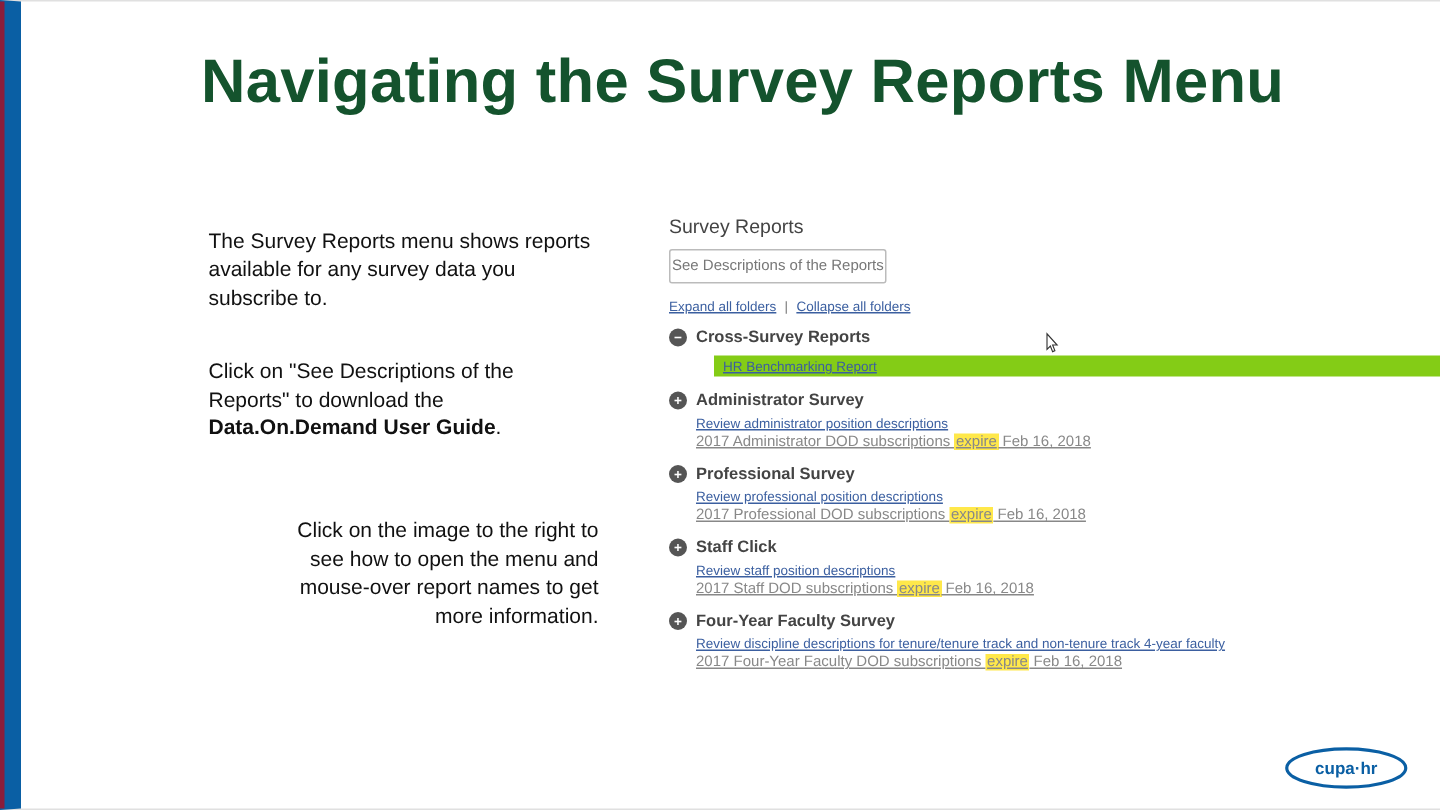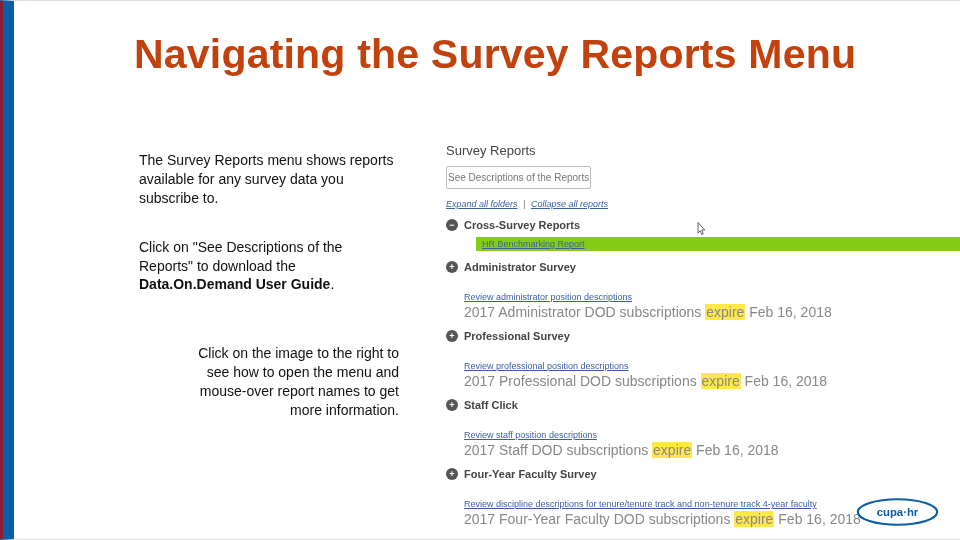--- a/index.html
+++ b/index.html
@@ -27,7 +27,7 @@
     top: 30px;
     left: 120px;
     right: 20px;
-    color: #c2410c;
+    color: #14532d;
     font-size: 41px;
     font-weight: 700;
     letter-spacing: 0.2px;

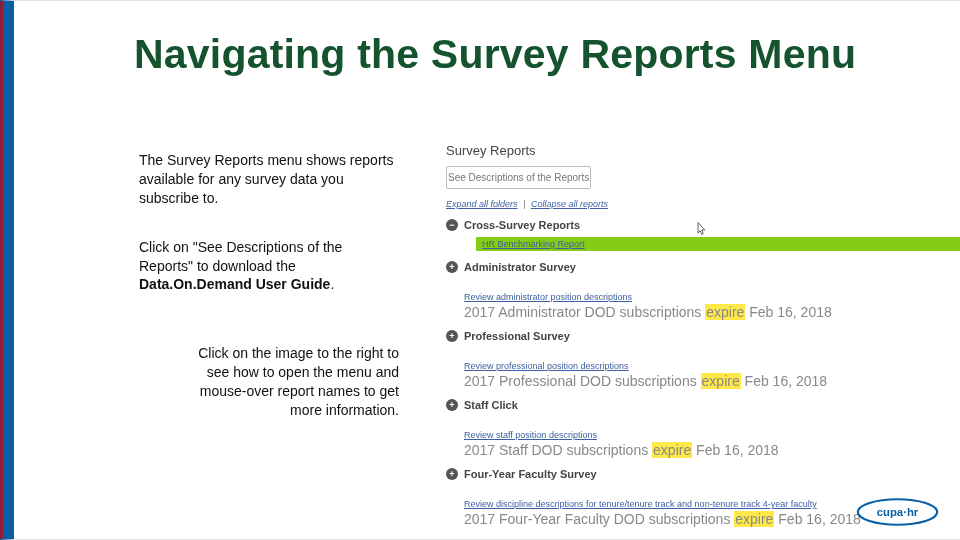--- a/index.html
+++ b/index.html
@@ -68,7 +68,7 @@
     margin-bottom: 10px;
   }
   .expand-row { font-size: 9px; color: #3b5fa0; margin-bottom: 10px; }
-  .expand-row span { text-decoration: underline; cursor: pointer; font-style: italic; }
+  .expand-row span { text-decoration: underline; cursor: pointer; }
   .expand-row .sep { color:#777; text-decoration:none; margin:0 3px; }
 
   .folder {

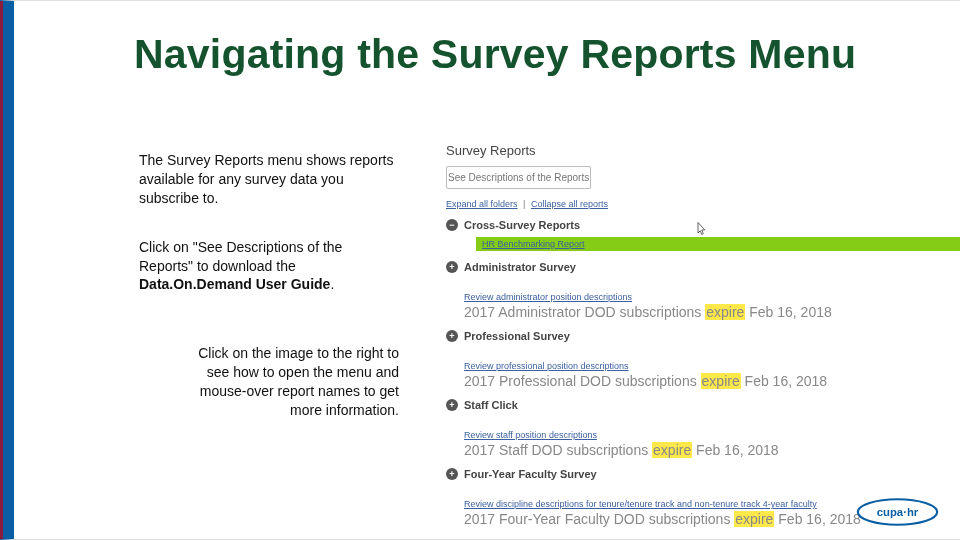--- a/index.html
+++ b/index.html
@@ -154,7 +154,7 @@
     <div class="expand-row">
       <span>Expand all folders</span>
       <span class="sep">|</span>
-      <span>Collapse all reports</span>
+      <span>Collapse all folders</span>
     </div>
 
     

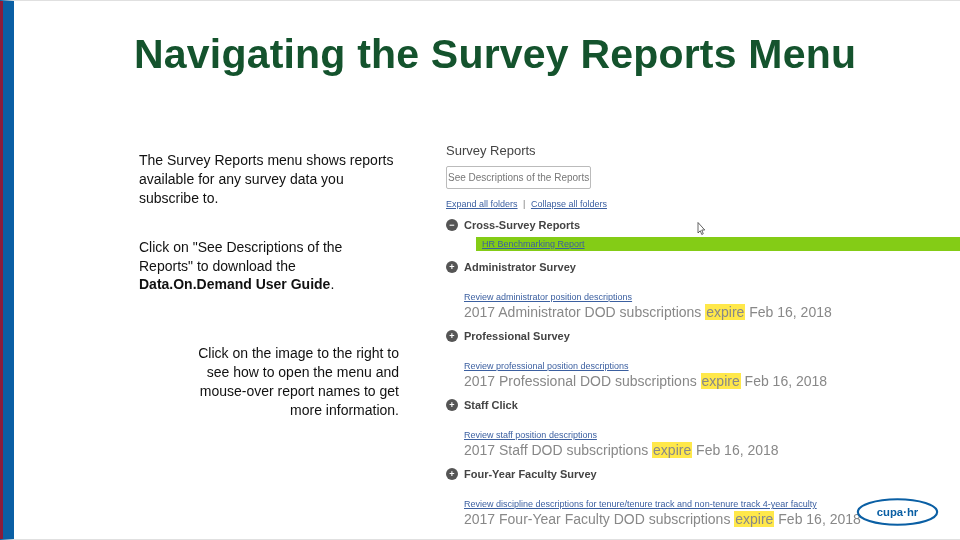--- a/index.html
+++ b/index.html
@@ -97,7 +97,7 @@
   .bullet.plus::after { content: "+"; }
   .bullet.minus::after { content: "−"; }
 
-  .folder-body { margin-left: 18px; margin-top: 19px; }
+  .folder-body { margin-left: 18px; margin-top: 4px; }
   .desc-link { color: #3b5fa0; text-decoration: underline; font-size: 9px; display: block; }
   .meta { color: #888; font-size: 14px; margin-top: 2px; }
   .hl { background: #ffe84a; padding: 0 1px; }

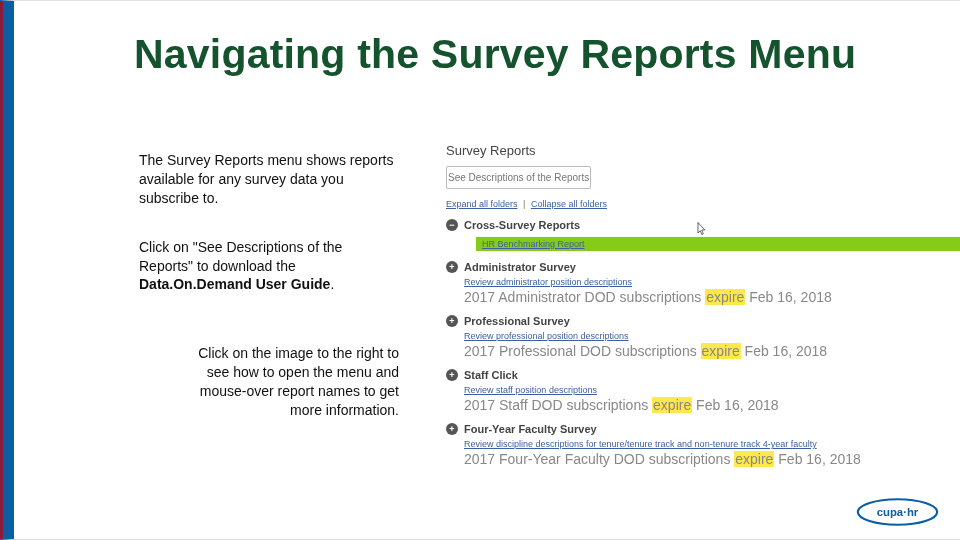--- a/index.html
+++ b/index.html
@@ -99,7 +99,7 @@
 
   .folder-body { margin-left: 18px; margin-top: 4px; }
   .desc-link { color: #3b5fa0; text-decoration: underline; font-size: 9px; display: block; }
-  .meta { color: #888; font-size: 14px; margin-top: 2px; }
+  .meta { color: #888; font-size: 10px; margin-top: 2px; text-decoration: underline; }
   .hl { background: #ffe84a; padding: 0 1px; }
 
   .indent-item {

